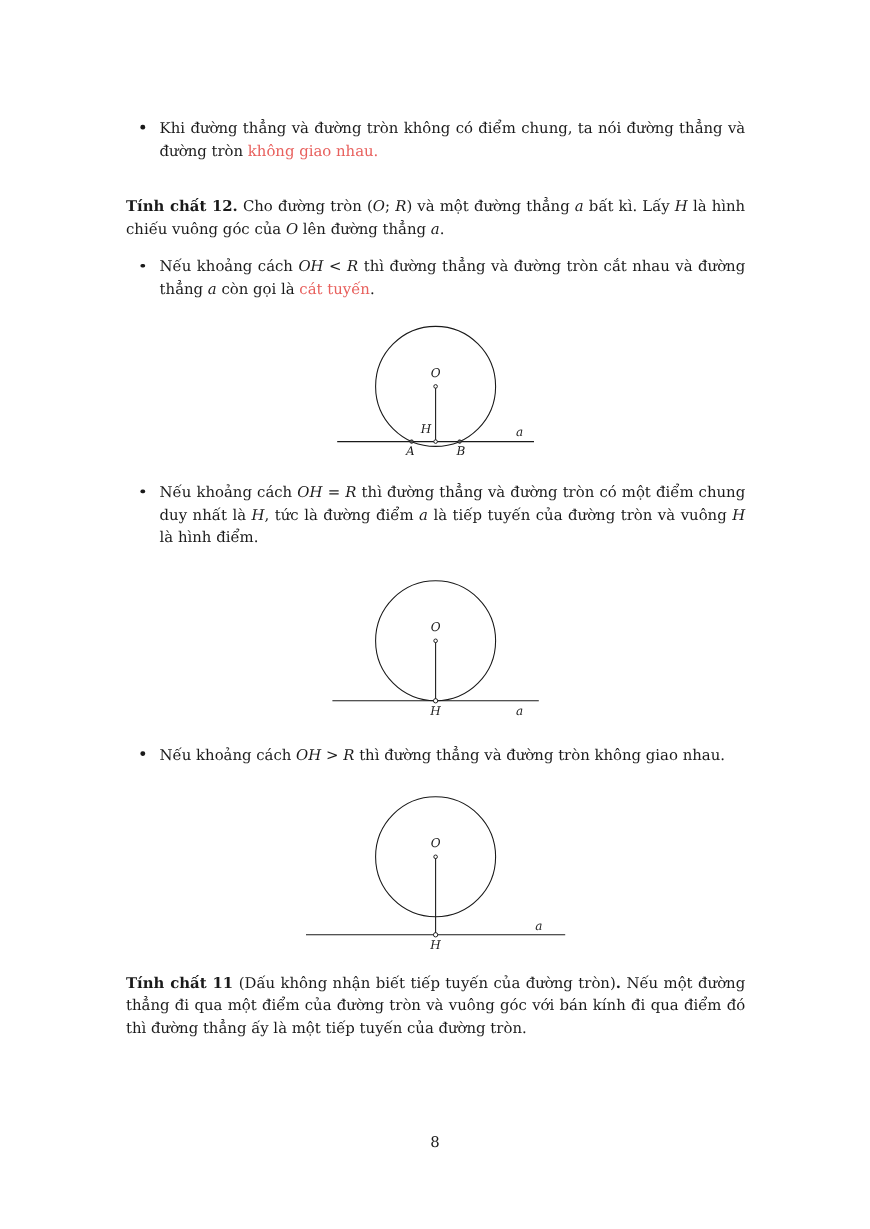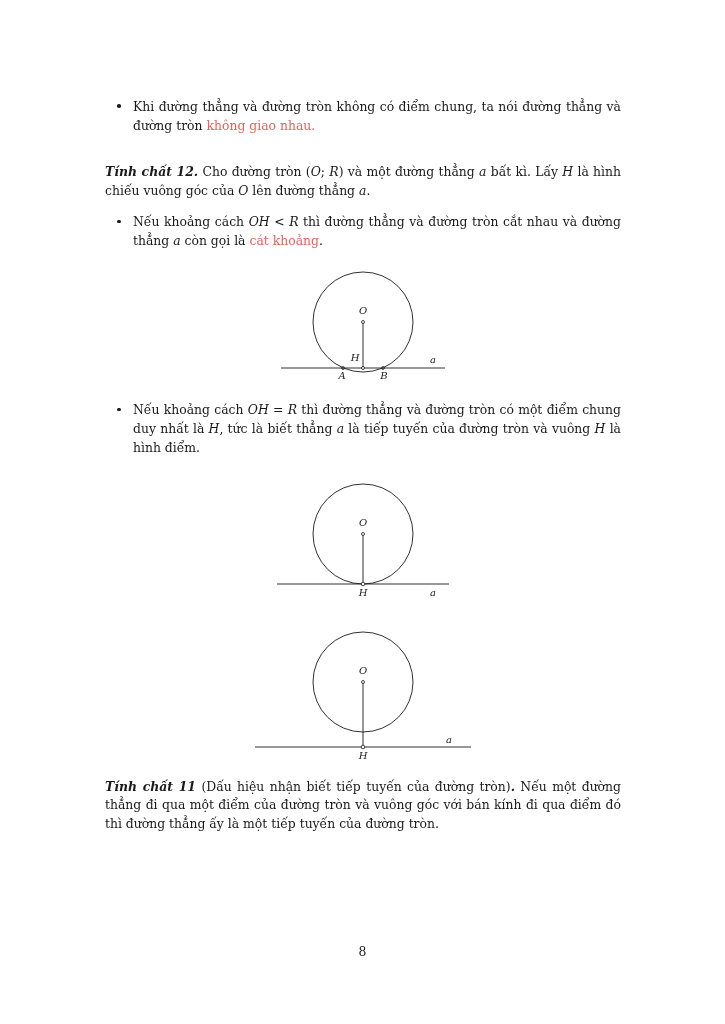--- a/index.html
+++ b/index.html
@@ -56,7 +56,6 @@
   }
   .bold {
     font-weight: bold;
-    font-style: italic;
   }
   .mi {
     font-family: "DejaVu Serif", "Liberation Serif", serif;

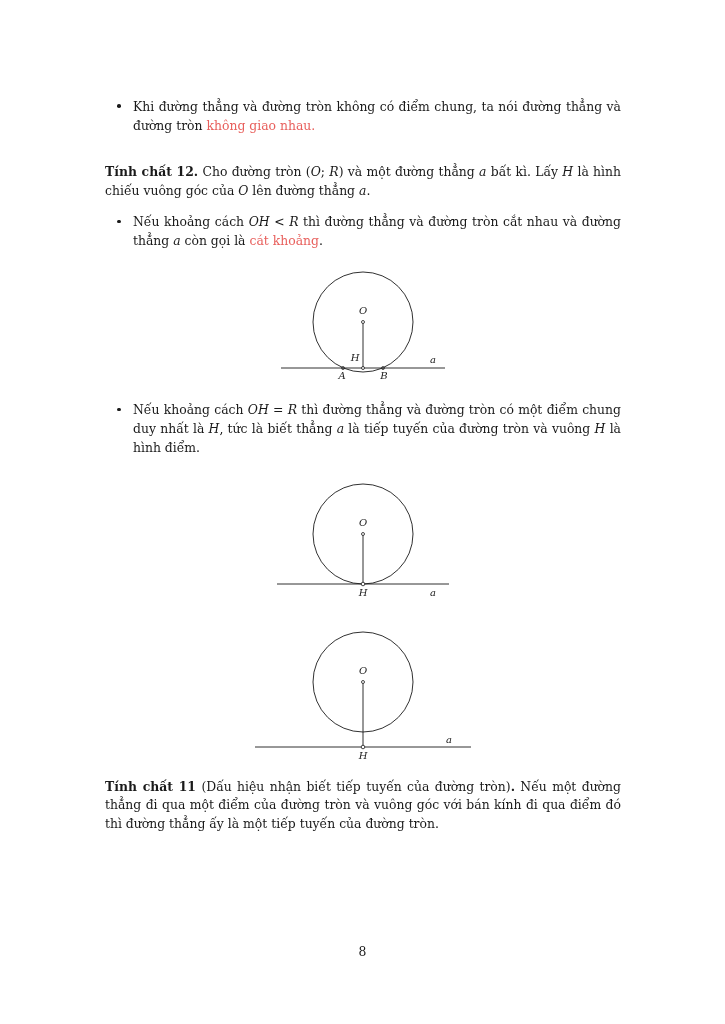--- a/index.html
+++ b/index.html
@@ -124,7 +124,7 @@
     <ul class="bullet-list">
       <li class="bullet-item">
         <span class="dot"></span>
-        <span>Nếu khoảng cách </span><span class="mi">OH</span><span class="mn"> &lt; </span><span class="mi">R</span><span> thì đường thẳng và đường tròn cắt nhau và đường thẳng </span><span class="mi">a</span><span> còn gọi là </span><span class="red">cát khoảng</span><span>.</span>
+        <span>Nếu khoảng cách </span><span class="mi">OH</span><span class="mn"> &lt; </span><span class="mi">R</span><span> thì đường thẳng và đường tròn cắt nhau và đường thẳng </span><span class="mi">a</span><span> còn gọi là </span><span class="red">cát tuyến</span><span>.</span>
       </li>
     </ul>
 

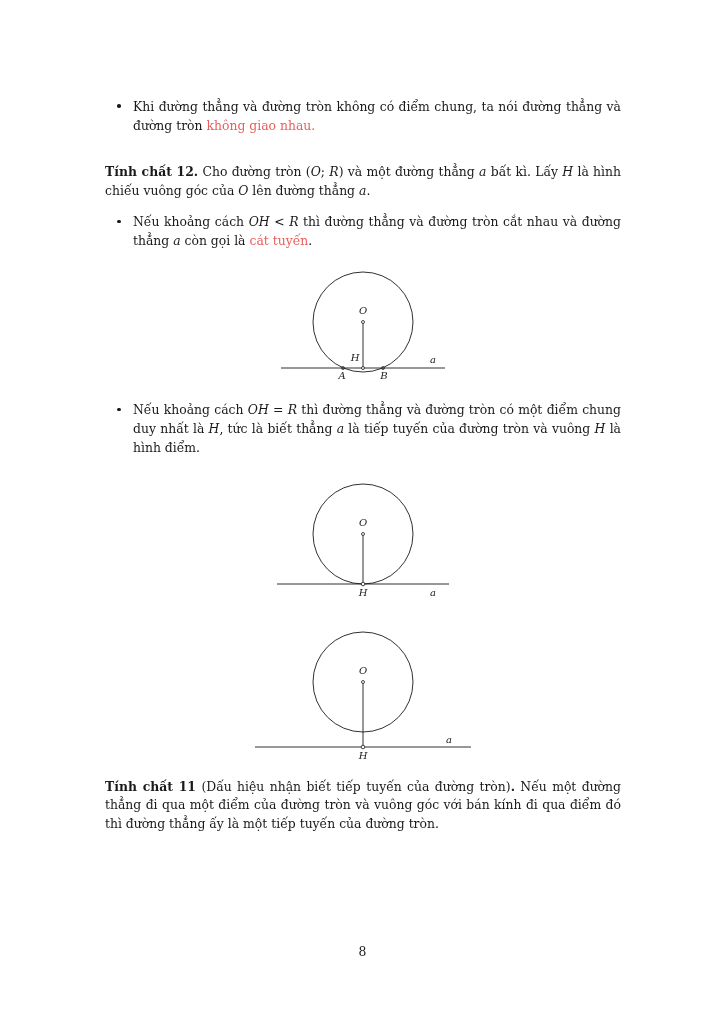--- a/index.html
+++ b/index.html
@@ -148,7 +148,7 @@
     <ul class="bullet-list">
       <li class="bullet-item">
         <span class="dot"></span>
-        <span>Nếu khoảng cách </span><span class="mi">OH</span><span class="mn"> = </span><span class="mi">R</span><span> thì đường thẳng và đường tròn có một điểm chung duy nhất là </span><span class="mi">H</span><span>, tức là biết thẳng </span><span class="mi">a</span><span> là tiếp tuyến của đường tròn và vuông </span><span class="mi">H</span><span> là hình điểm.</span>
+        <span>Nếu khoảng cách </span><span class="mi">OH</span><span class="mn"> = </span><span class="mi">R</span><span> thì đường thẳng và đường tròn có một điểm chung duy nhất là </span><span class="mi">H</span><span>, tức là đường điểm </span><span class="mi">a</span><span> là tiếp tuyến của đường tròn và vuông </span><span class="mi">H</span><span> là hình điểm.</span>
       </li>
     </ul>
 

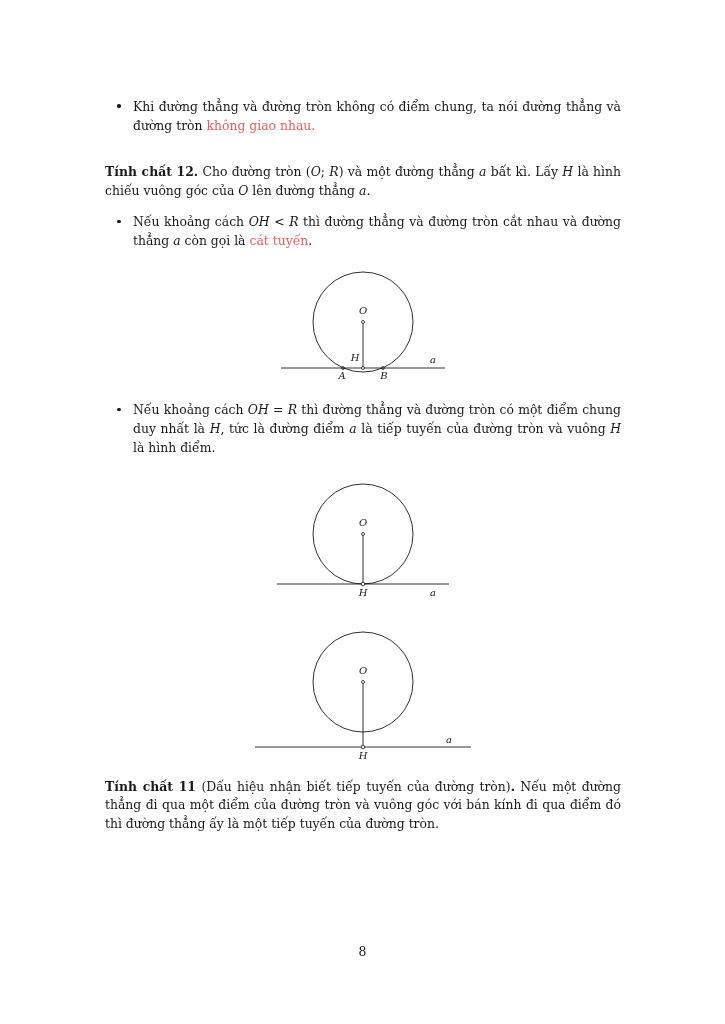--- a/index.html
+++ b/index.html
@@ -165,6 +165,12 @@
       </svg>
     </div>
 
+    <ul class="bullet-list">
+      <li class="bullet-item">
+        <span class="dot"></span>
+        <span>Nếu khoảng cách </span><span class="mi">OH</span><span class="mn"> &gt; </span><span class="mi">R</span><span> thì đường thẳng và đường tròn không giao nhau.</span>
+      </li>
+    </ul>
 
     <div class="figure fig3-wrap">
       <svg width="220" height="142" viewBox="0 0 220 142">

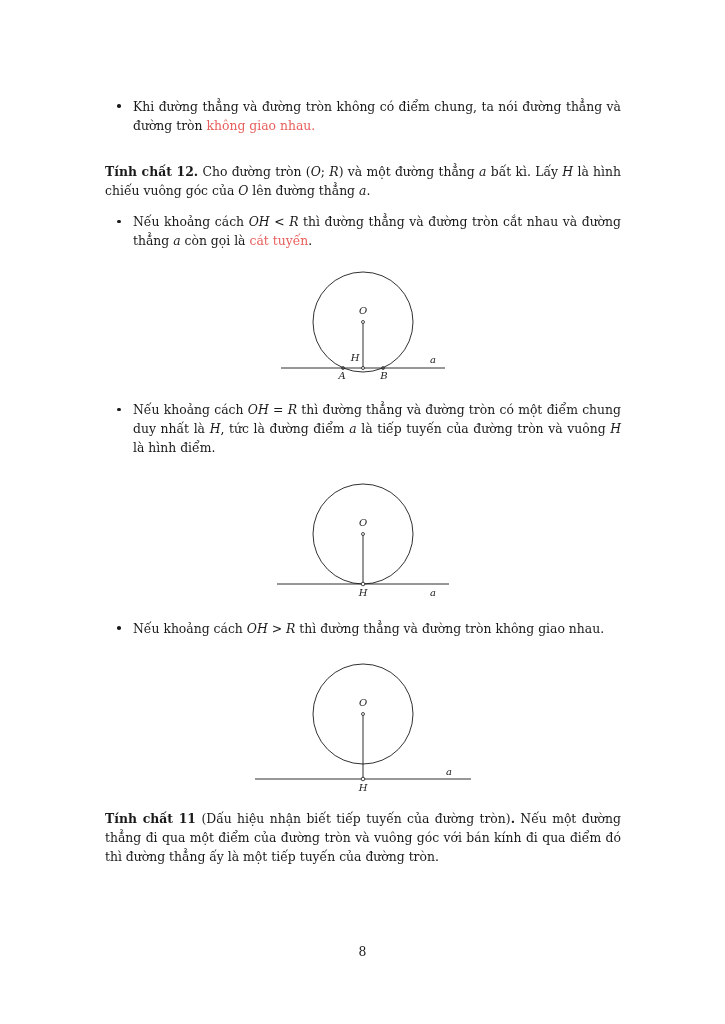--- a/index.html
+++ b/index.html
@@ -185,7 +185,7 @@
       </svg>
     </div>
 
-    <p class="para"><span class="bold">Tính chất 11</span><span> (Dấu hiệu nhận biết tiếp tuyến của đường tròn)</span><span class="bold">.</span><span> Nếu một đường thẳng đi qua một điểm của đường tròn và vuông góc với bán kính đi qua điểm đó thì đường thẳng ấy là một tiếp tuyến của đường tròn.</span></p>
+    <p class="para"><span class="bold">Tính chất 11</span><span> (Dấu không nhận biết tiếp tuyến của đường tròn)</span><span class="bold">.</span><span> Nếu một đường thẳng đi qua một điểm của đường tròn và vuông góc với bán kính đi qua điểm đó thì đường thẳng ấy là một tiếp tuyến của đường tròn.</span></p>
 
   </div>
 

